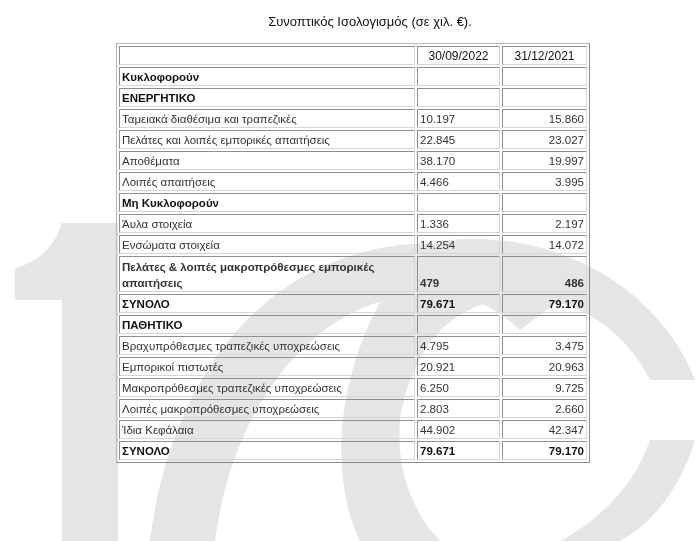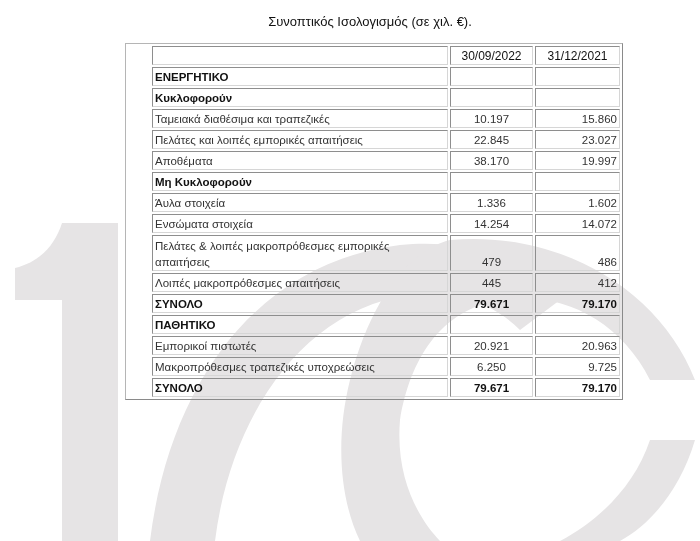--- a/index.html
+++ b/index.html
@@ -36,7 +36,7 @@
     }
     table.bs {
       position: absolute;
-      left: 125px;
+      left: 116px;
       top: 43px;
       width: 465px;
       border-collapse: separate;
@@ -47,7 +47,6 @@
       z-index: 1;
       background: transparent;
       table-layout: fixed;
-      padding-left: 24px;
     }
     table.bs td {
       border: 1px solid #a0a0a0;

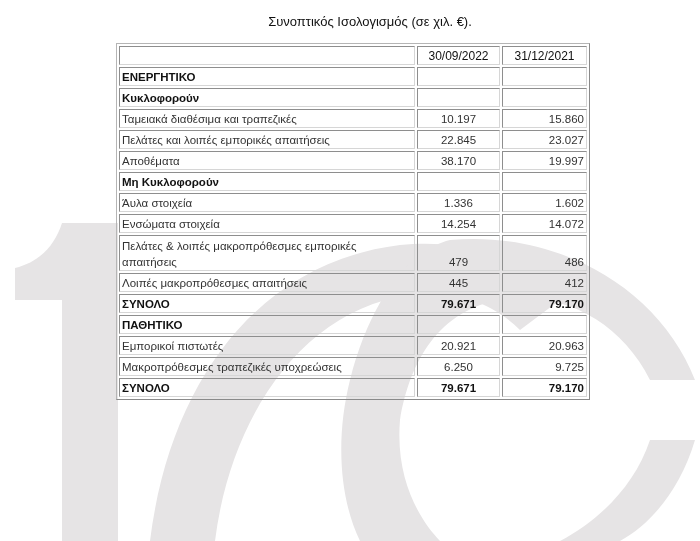--- a/index.html
+++ b/index.html
@@ -92,12 +92,12 @@
       <td class="num2">31/12/2021</td>
     </tr>
   <tr class="section">
-        <td class="label">ΕΝΕΡΓΗΤΙΚΟ</td>
+        <td class="label">Κυκλοφορούν</td>
         <td class="num"></td>
         <td class="num2"></td>
       </tr>
       <tr class="section">
-        <td class="label">Κυκλοφορούν</td>
+        <td class="label">ΕΝΕΡΓΗΤΙΚΟ</td>
         <td class="num"></td>
         <td class="num2"></td>
       </tr>

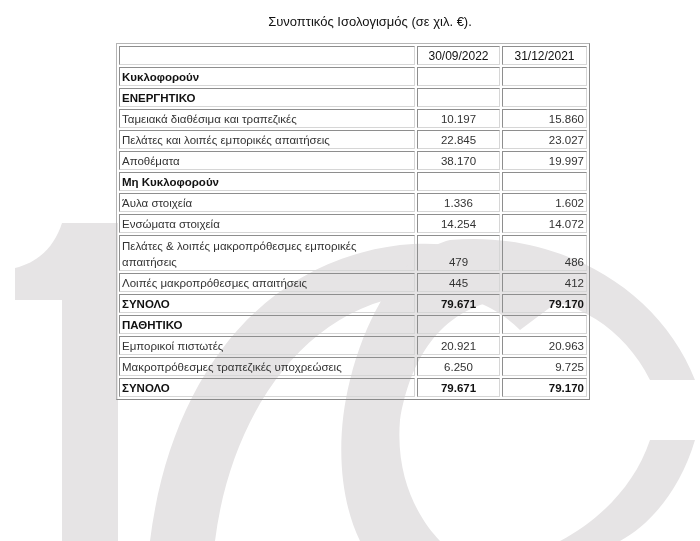--- a/index.html
+++ b/index.html
@@ -62,7 +62,7 @@
       color: #333;
     }
     table.bs td.label { width: 290px; text-align: left; }
-    table.bs td.num { width: 77px; text-align: center; }
+    table.bs td.num { width: 77px; text-align: left; }
     table.bs td.num2 { width: 79px; text-align: right; margin-left: 32px; }
     table.bs tr.header td { color: #111; font-size: 12px; text-align: center; }
     table.bs tr.section td.label,

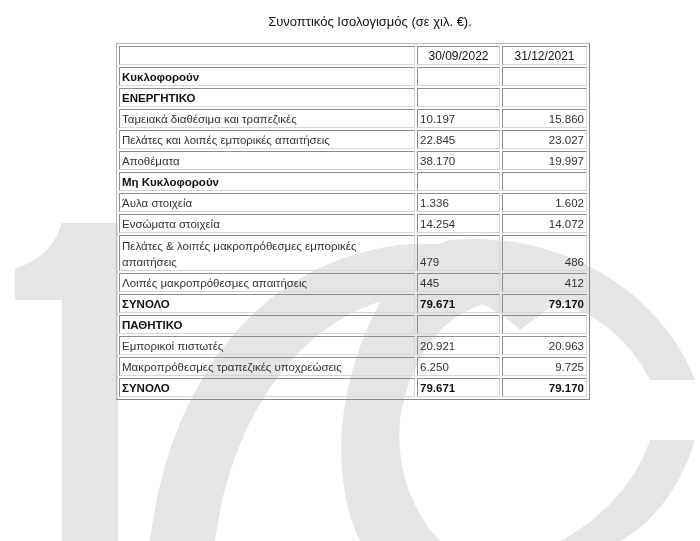--- a/index.html
+++ b/index.html
@@ -116,6 +116,11 @@
         <td class="num">38.170</td>
         <td class="num2">19.997</td>
       </tr>
+      <tr>
+        <td class="label">Λοιπές απαιτήσεις</td>
+        <td class="num">4.466</td>
+        <td class="num2">3.995</td>
+      </tr>
       <tr class="section">
         <td class="label">Μη Κυκλοφορούν</td>
         <td class="num"></td>

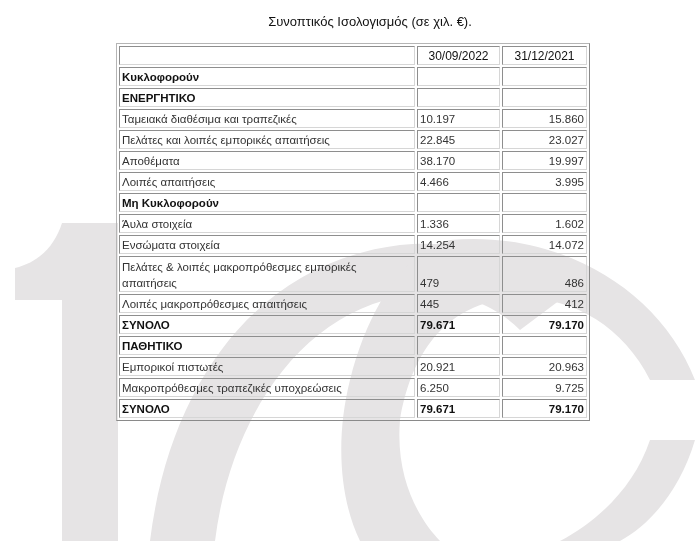--- a/index.html
+++ b/index.html
@@ -129,7 +129,7 @@
       <tr>
         <td class="label">Άυλα στοιχεία</td>
         <td class="num">1.336</td>
-        <td class="num2">1.602</td>
+        <td class="num2">2.197</td>
       </tr>
       <tr>
         <td class="label">Ενσώματα στοιχεία</td>

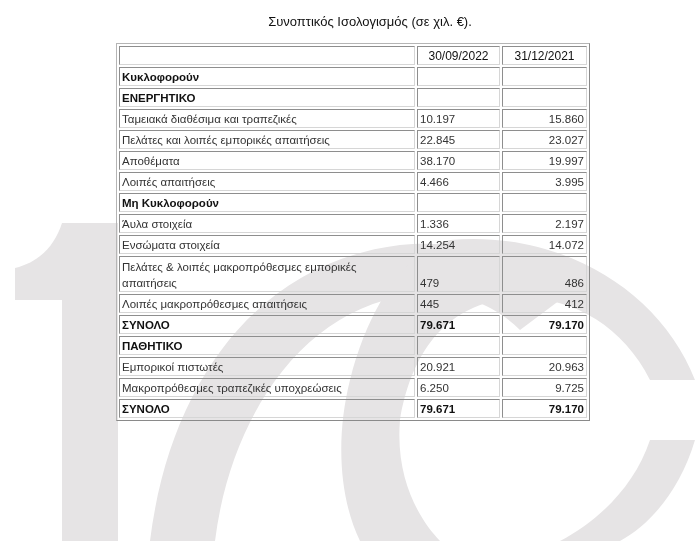--- a/index.html
+++ b/index.html
@@ -67,7 +67,7 @@
     table.bs tr.header td { color: #111; font-size: 12px; text-align: center; }
     table.bs tr.section td.label,
     table.bs tr.total td { font-weight: bold; color: #111; }
-    table.bs tr.tall td { height: 34px; }
+    table.bs tr.tall td { height: 34px; font-weight: bold; }
   </style>
 </head>
 <body>

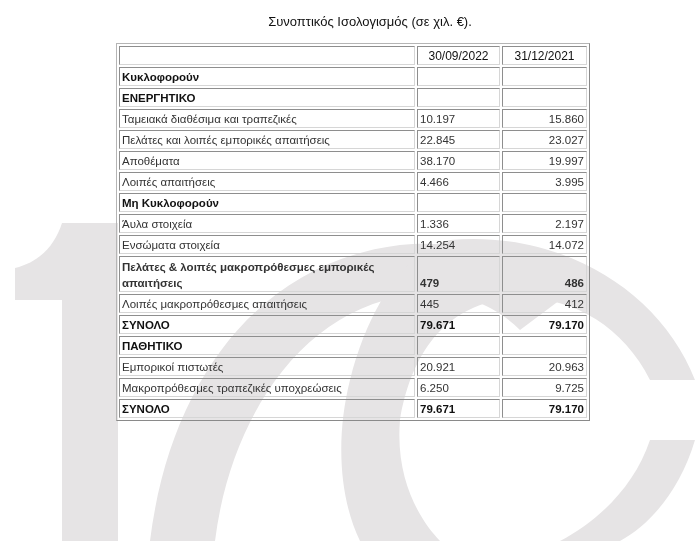--- a/index.html
+++ b/index.html
@@ -141,11 +141,6 @@
         <td class="num">479</td>
         <td class="num2">486</td>
       </tr>
-      <tr>
-        <td class="label">Λοιπές μακροπρόθεσμες απαιτήσεις</td>
-        <td class="num">445</td>
-        <td class="num2">412</td>
-      </tr>
       <tr class="total">
         <td class="label">ΣΥΝΟΛΟ</td>
         <td class="num">79.671</td>

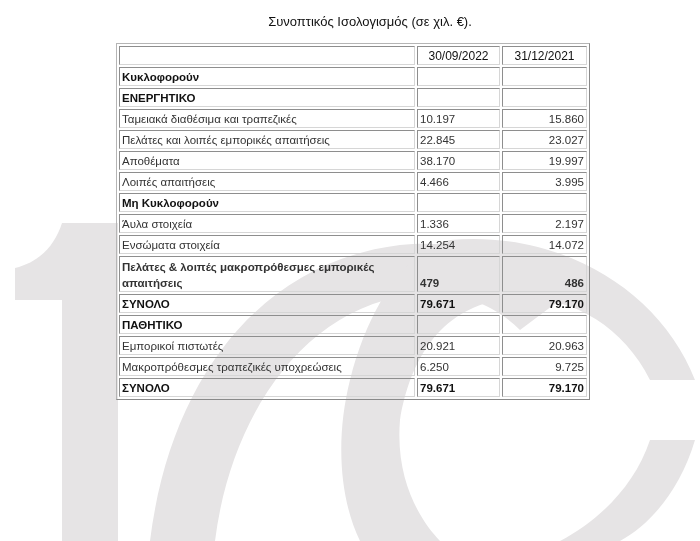--- a/index.html
+++ b/index.html
@@ -152,6 +152,11 @@
         <td class="num2"></td>
       </tr>
       <tr>
+        <td class="label">Βραχυπρόθεσμες τραπεζικές υποχρεώσεις</td>
+        <td class="num">4.795</td>
+        <td class="num2">3.475</td>
+      </tr>
+      <tr>
         <td class="label">Εμπορικοί πιστωτές</td>
         <td class="num">20.921</td>
         <td class="num2">20.963</td>

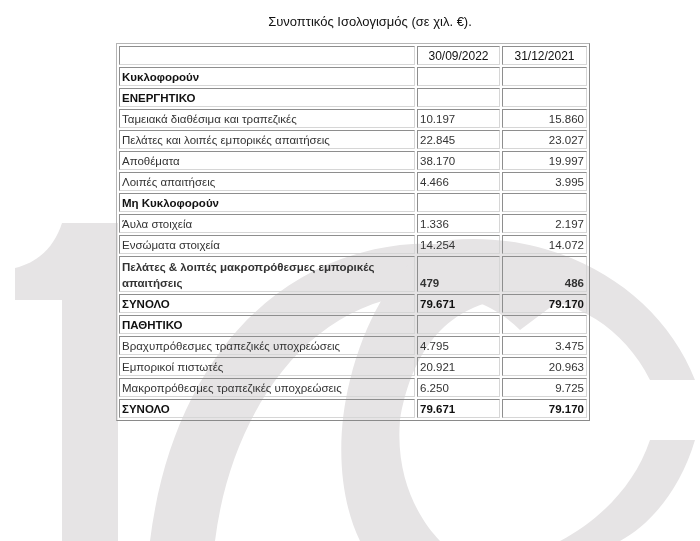--- a/index.html
+++ b/index.html
@@ -166,6 +166,11 @@
         <td class="num">6.250</td>
         <td class="num2">9.725</td>
       </tr>
+      <tr>
+        <td class="label">Λοιπές μακροπρόθεσμες υποχρεώσεις</td>
+        <td class="num">2.803</td>
+        <td class="num2">2.660</td>
+      </tr>
       <tr class="total">
         <td class="label">ΣΥΝΟΛΟ</td>
         <td class="num">79.671</td>

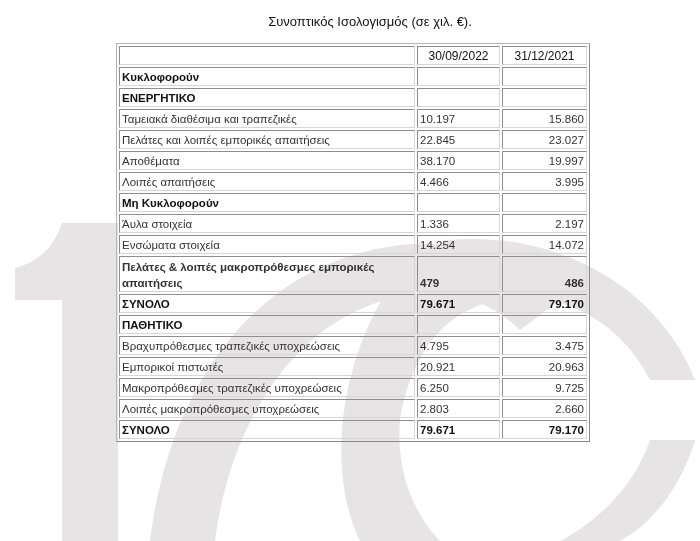--- a/index.html
+++ b/index.html
@@ -171,6 +171,11 @@
         <td class="num">2.803</td>
         <td class="num2">2.660</td>
       </tr>
+      <tr>
+        <td class="label">Ίδια Κεφάλαια</td>
+        <td class="num">44.902</td>
+        <td class="num2">42.347</td>
+      </tr>
       <tr class="total">
         <td class="label">ΣΥΝΟΛΟ</td>
         <td class="num">79.671</td>

